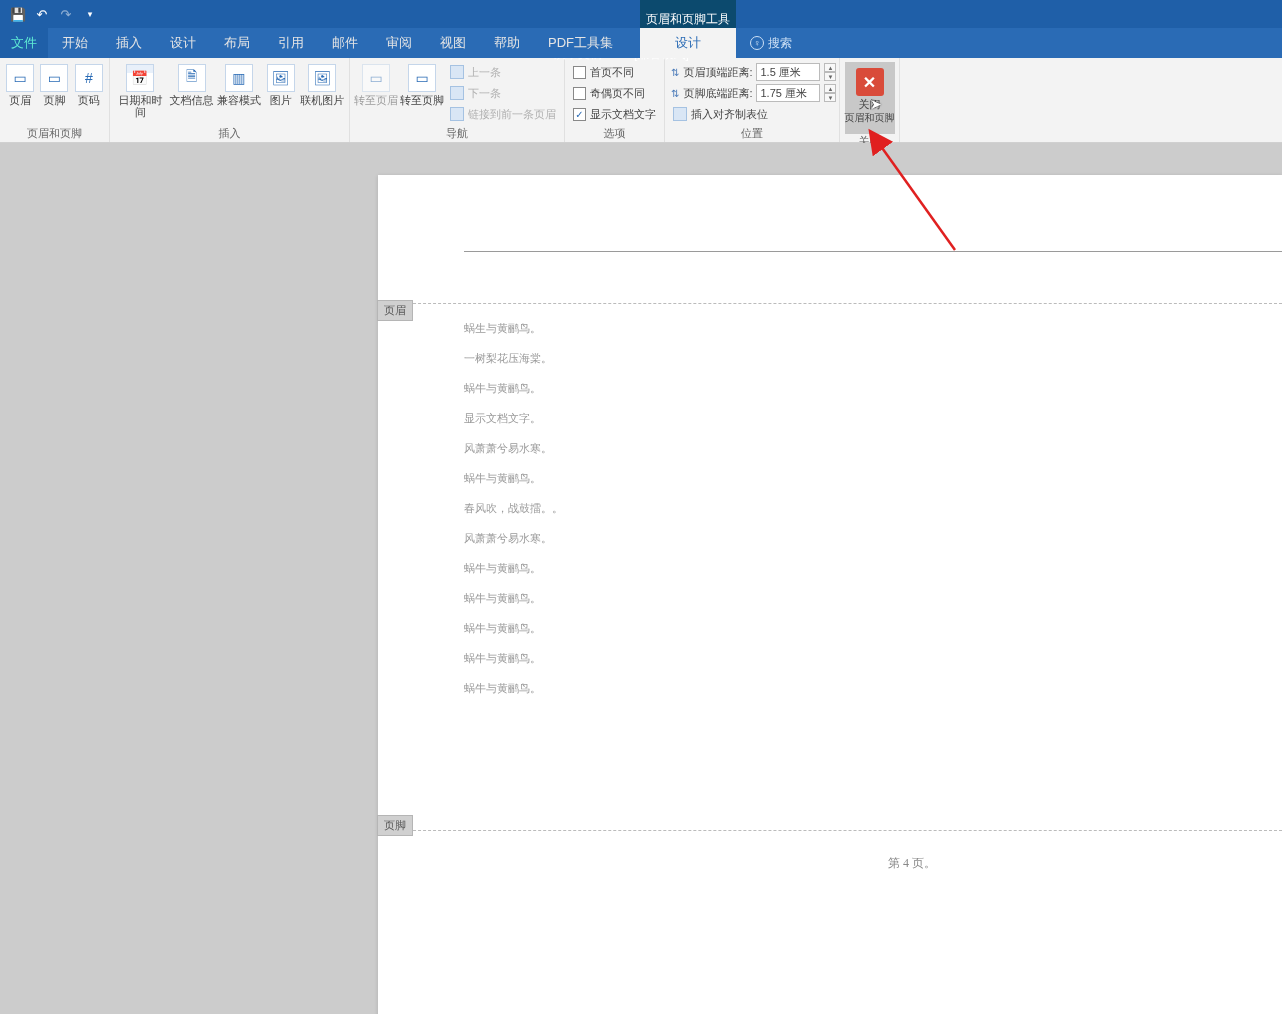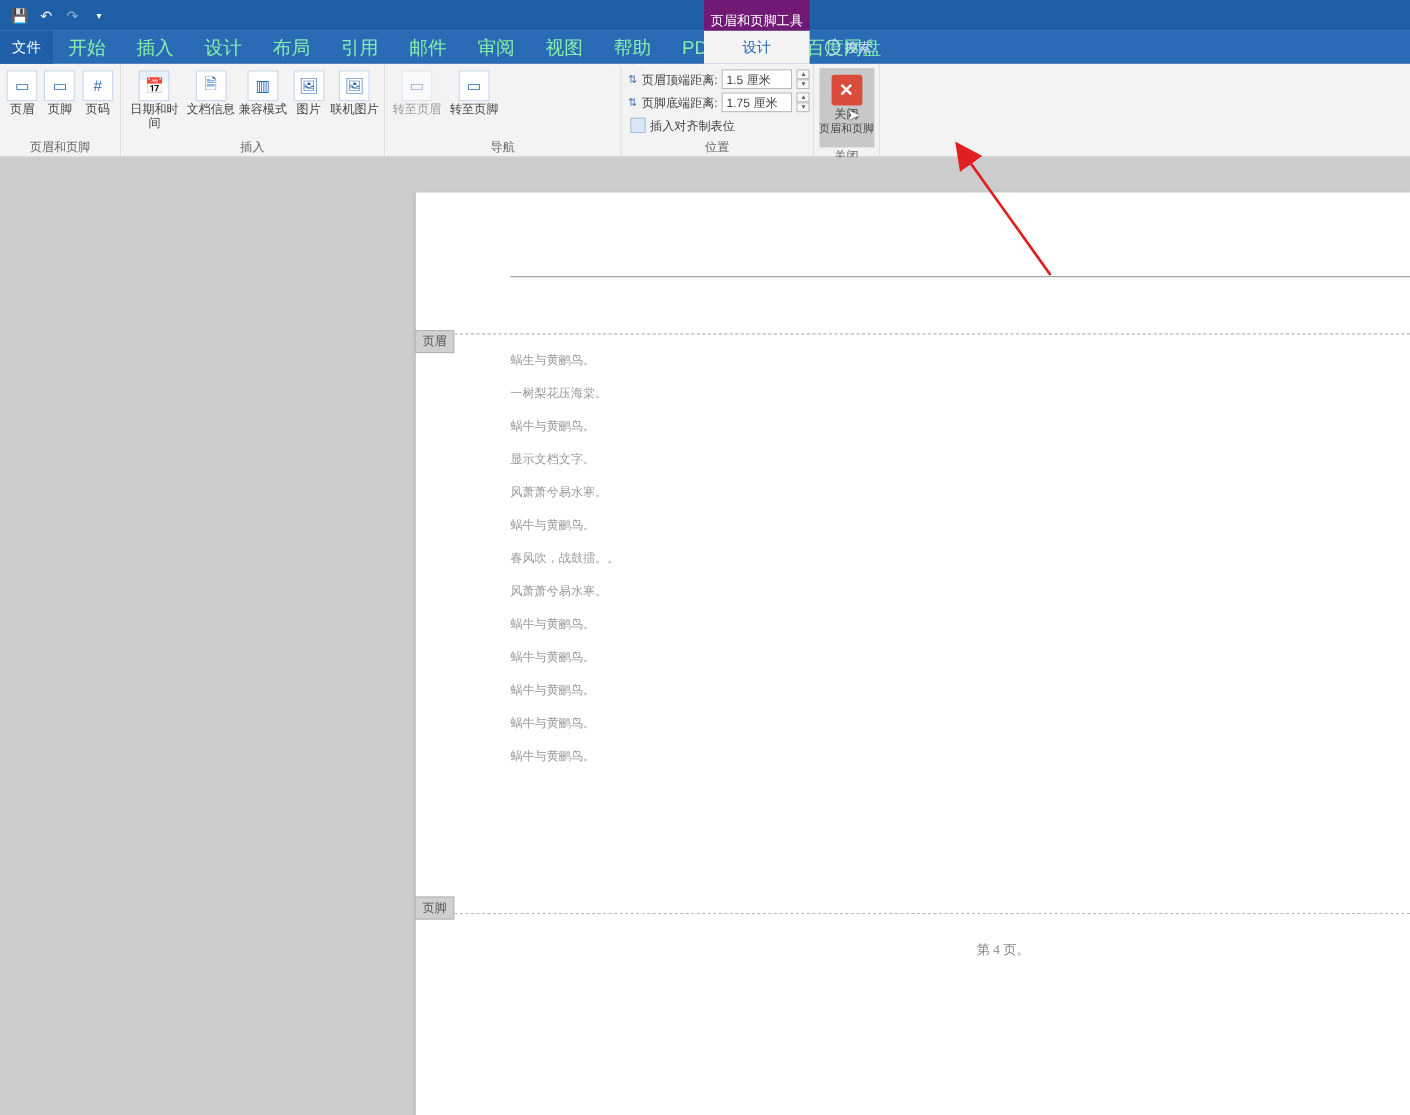--- a/index.html
+++ b/index.html
@@ -10,7 +10,7 @@
 .qat { display: flex; align-items: center; gap: 8px; padding-left: 10px; }
 .qat-icon { width: 16px; height: 16px; display: flex; align-items: center; justify-content: center; color: #fff; font-size: 13px; cursor: pointer; }
 .doc-title { position: absolute; left: 50%; transform: translateX(-50%); text-align: center; color: #fff; font-size: 12px; top: 6px; margin-top: 40px; }
-.contextual-tab-label { position: absolute; left: 640px; top: 0; width: 96px; height: 38px; background: #701a75; color: #fff; font-size: 12px; display: flex; align-items: center; justify-content: center; }
+.contextual-tab-label { position: absolute; left: 640px; top: 0; width: 96px; height: 38px; background: #0c4a6e; color: #fff; font-size: 12px; display: flex; align-items: center; justify-content: center; }
 
 
 .menutabs { height: 30px; background: #2a6bb5; display: flex; align-items: stretch; position: relative; }

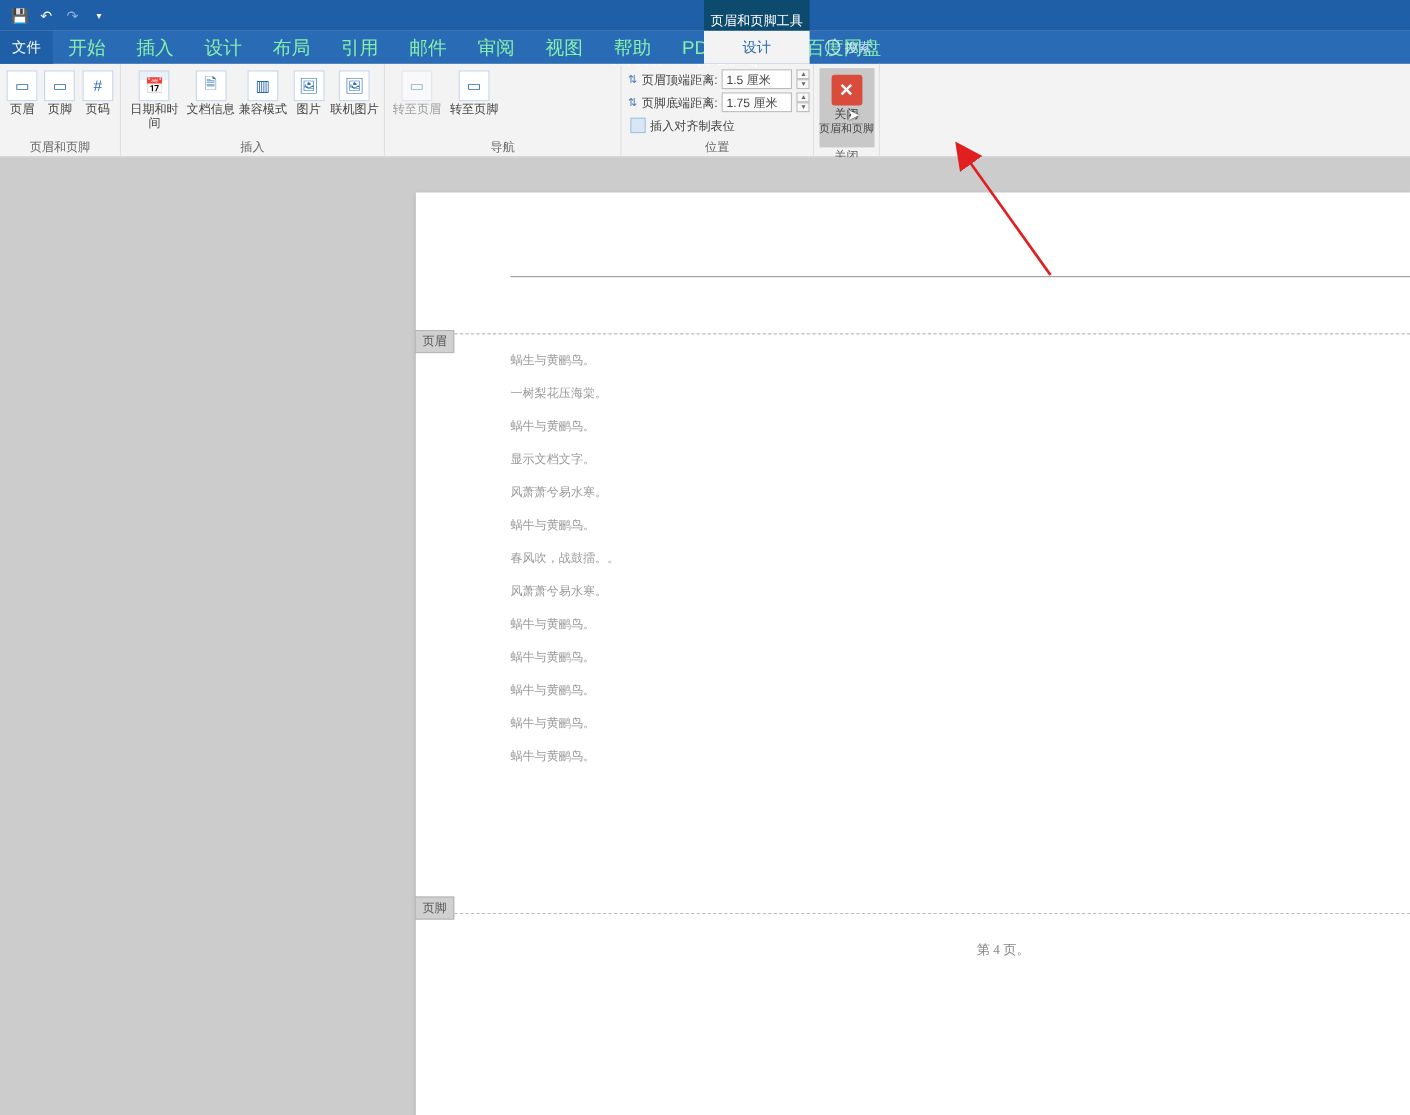--- a/index.html
+++ b/index.html
@@ -14,7 +14,7 @@
 
 
 .menutabs { height: 30px; background: #2a6bb5; display: flex; align-items: stretch; position: relative; }
-.tab-file { width: 48px; background: #1f5fa8; color: #ffffff; font-size: 13px; display: flex; align-items: center; justify-content: center; cursor: pointer; }
+.tab-file { width: 48px; background: #1f5fa8; color: #5eead4; font-size: 13px; display: flex; align-items: center; justify-content: center; cursor: pointer; }
 .tab { padding: 0 14px; color: #86efac; font-size: 17px; display: flex; align-items: center; cursor: pointer; }
 .tab-design-wrapper { position: absolute; left: 640px; width: 96px; height: 30px; }
 .tab-design { width: 100%; height: 100%; background: #f3f3f3; color: #2a6bb5; font-size: 13px; display: flex; align-items: center; justify-content: center; cursor: pointer; }

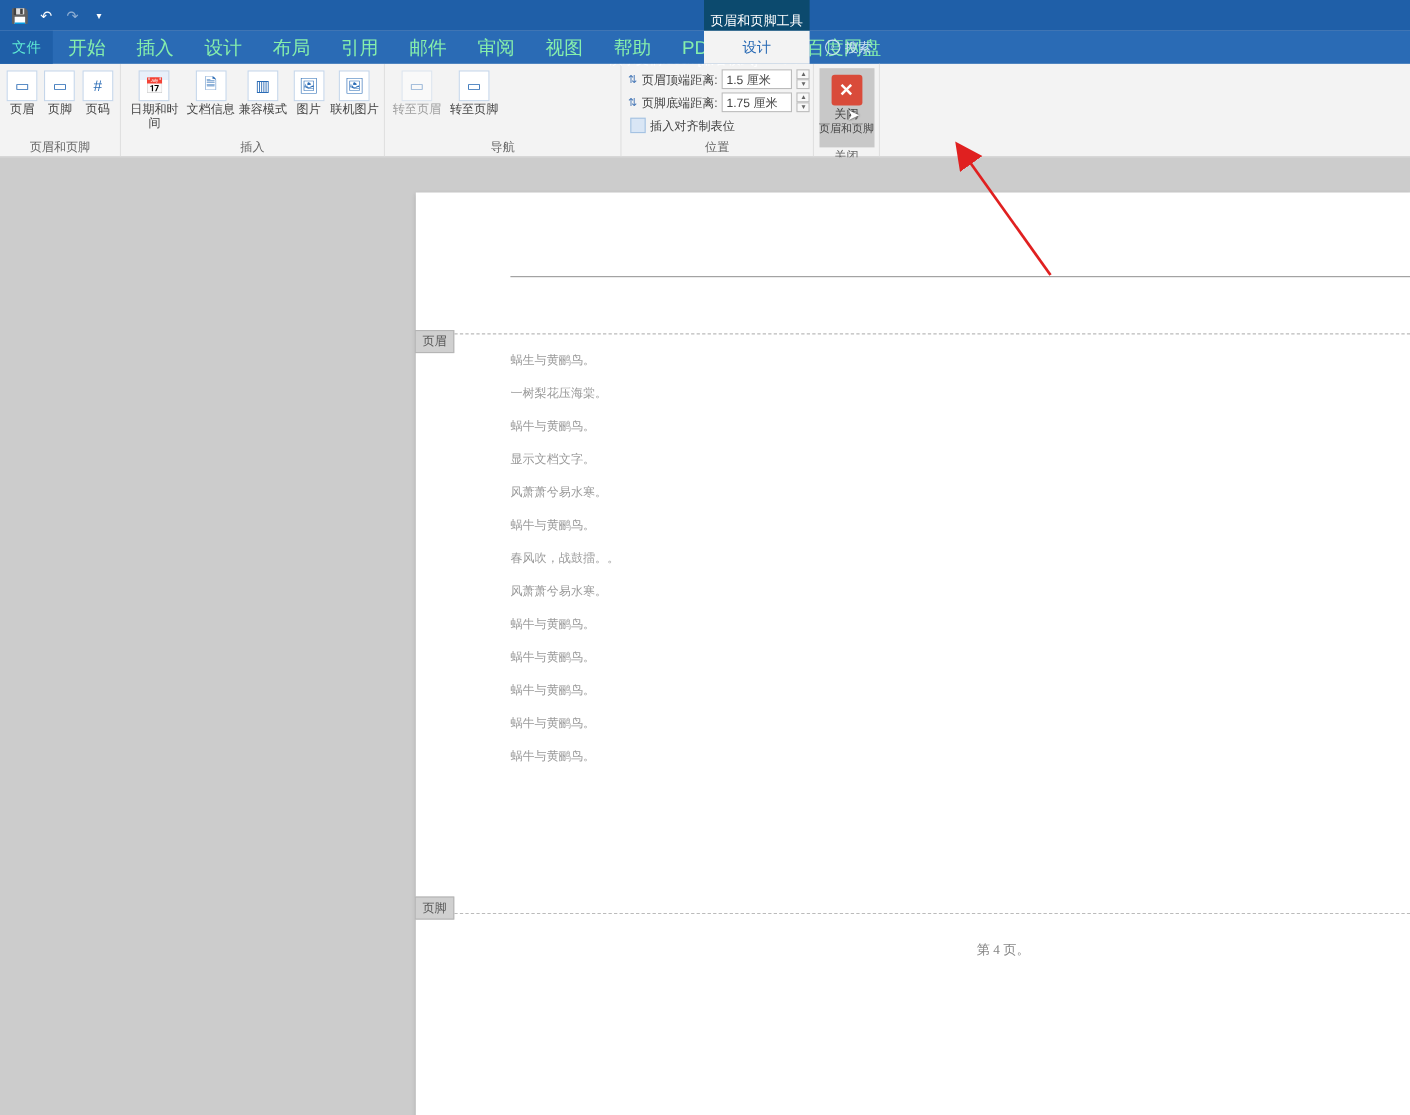--- a/index.html
+++ b/index.html
@@ -15,7 +15,7 @@
 
 .menutabs { height: 30px; background: #2a6bb5; display: flex; align-items: stretch; position: relative; }
 .tab-file { width: 48px; background: #1f5fa8; color: #5eead4; font-size: 13px; display: flex; align-items: center; justify-content: center; cursor: pointer; }
-.tab { padding: 0 14px; color: #86efac; font-size: 17px; display: flex; align-items: center; cursor: pointer; }
+.tab { padding: 0 14px; color: #e5e5e5; font-size: 13px; display: flex; align-items: center; cursor: pointer; }
 .tab-design-wrapper { position: absolute; left: 640px; width: 96px; height: 30px; }
 .tab-design { width: 100%; height: 100%; background: #f3f3f3; color: #2a6bb5; font-size: 13px; display: flex; align-items: center; justify-content: center; cursor: pointer; }
 .tellme { position: absolute; left: 744px; height: 30px; display: flex; align-items: center; color: #cde0f5; font-size: 12px; gap: 4px; cursor: text; padding-left: 6px; }

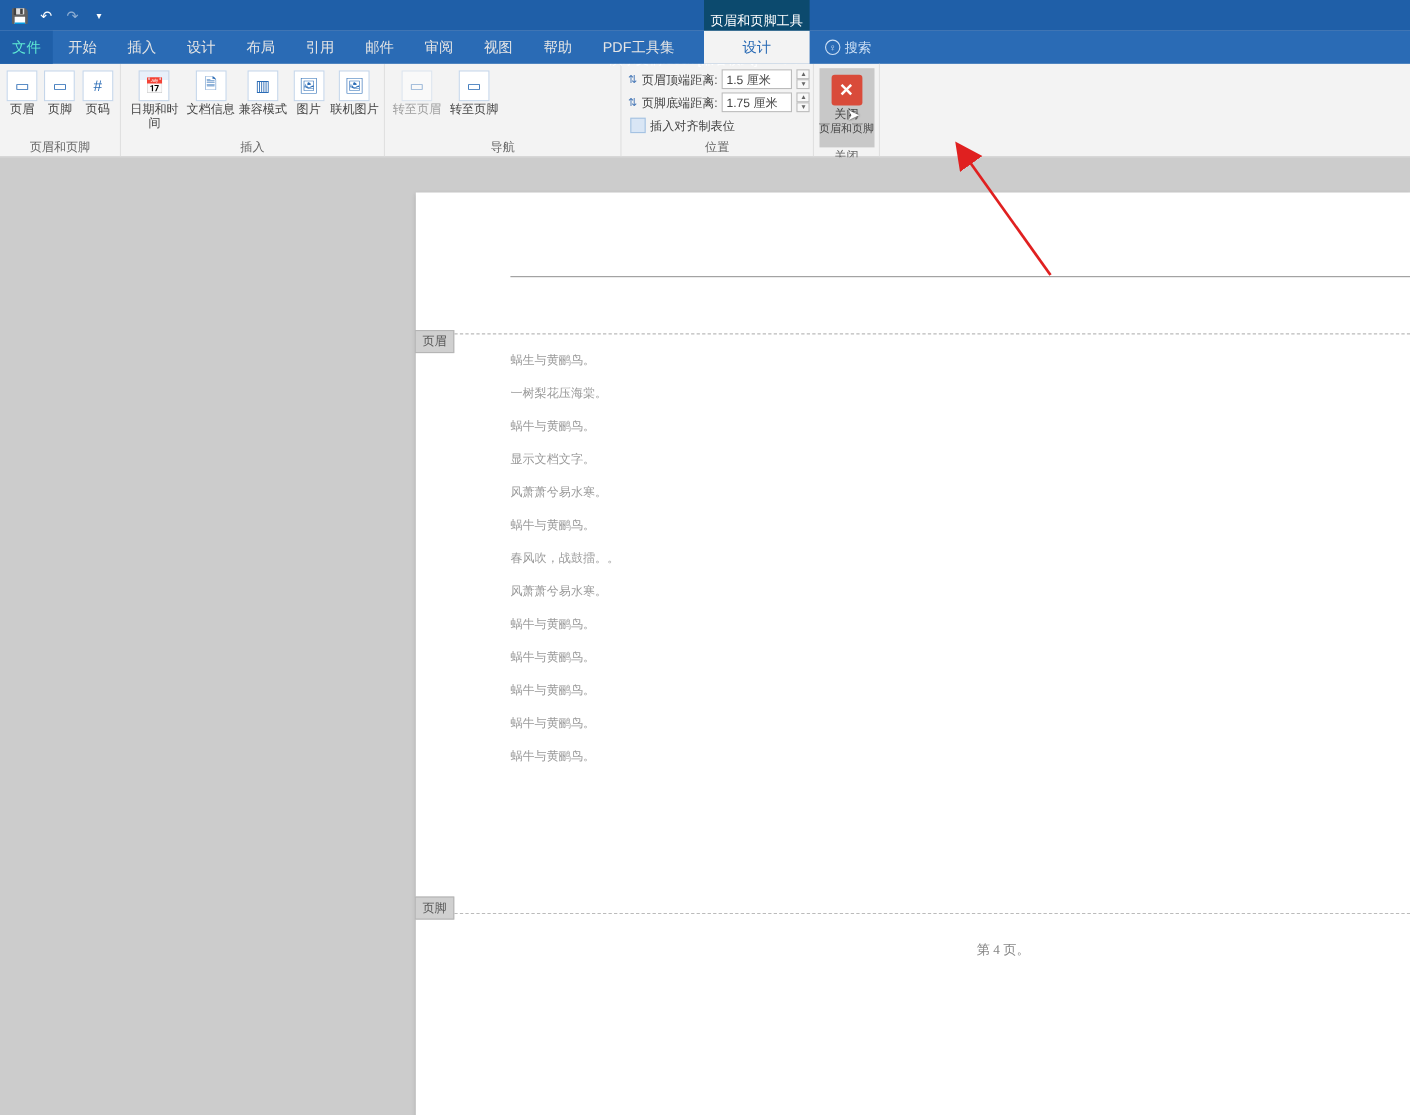--- a/index.html
+++ b/index.html
@@ -153,6 +153,20 @@
         <div class="big-icon">▭</div>
         <span class="btn-label">转至页脚</span>
       </div>
+      <div class="small-btns">
+        <div class="small-btn disabled">
+            <span class="small-icon"></span>
+            <span>上一条</span>
+          </div>
+        <div class="small-btn disabled">
+            <span class="small-icon"></span>
+            <span>下一条</span>
+          </div>
+        <div class="small-btn disabled">
+            <span class="small-icon"></span>
+            <span>链接到前一条页眉</span>
+          </div>
+      </div>
     </div>
     <div class="group-label">导航</div>
   </div>

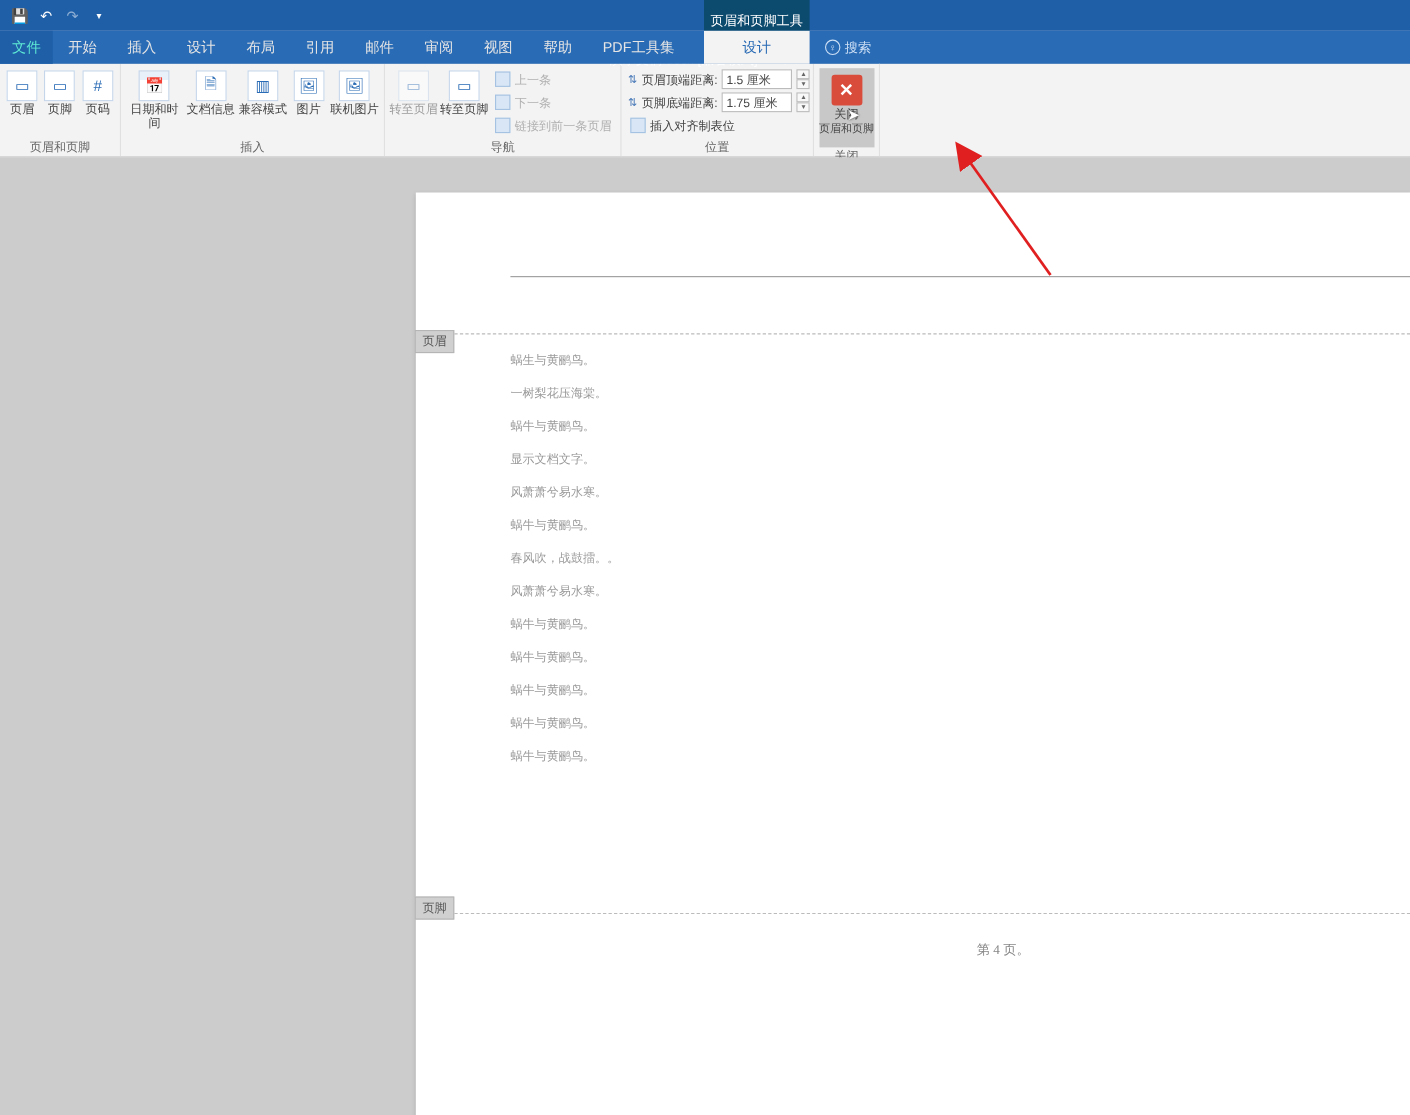--- a/index.html
+++ b/index.html
@@ -171,6 +171,25 @@
     <div class="group-label">导航</div>
   </div>
 
+  <div class="group" style="width:100px">
+    <div class="group-content">
+      <div class="small-btns">
+        <div class="checkbox-row">
+            <span class="cb"></span>
+            <span>首页不同</span>
+          </div>
+        <div class="checkbox-row">
+            <span class="cb"></span>
+            <span>奇偶页不同</span>
+          </div>
+        <div class="checkbox-row">
+            <span class="cb">✓</span>
+            <span>显示文档文字</span>
+          </div>
+      </div>
+    </div>
+    <div class="group-label">选项</div>
+  </div>
 
   <div class="group" style="width:175px">
     <div class="group-content">

